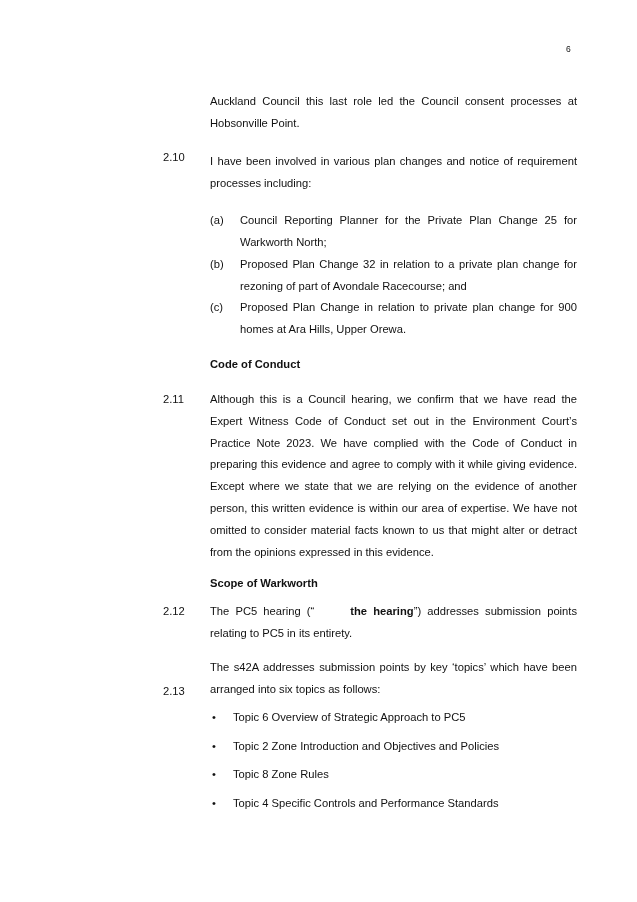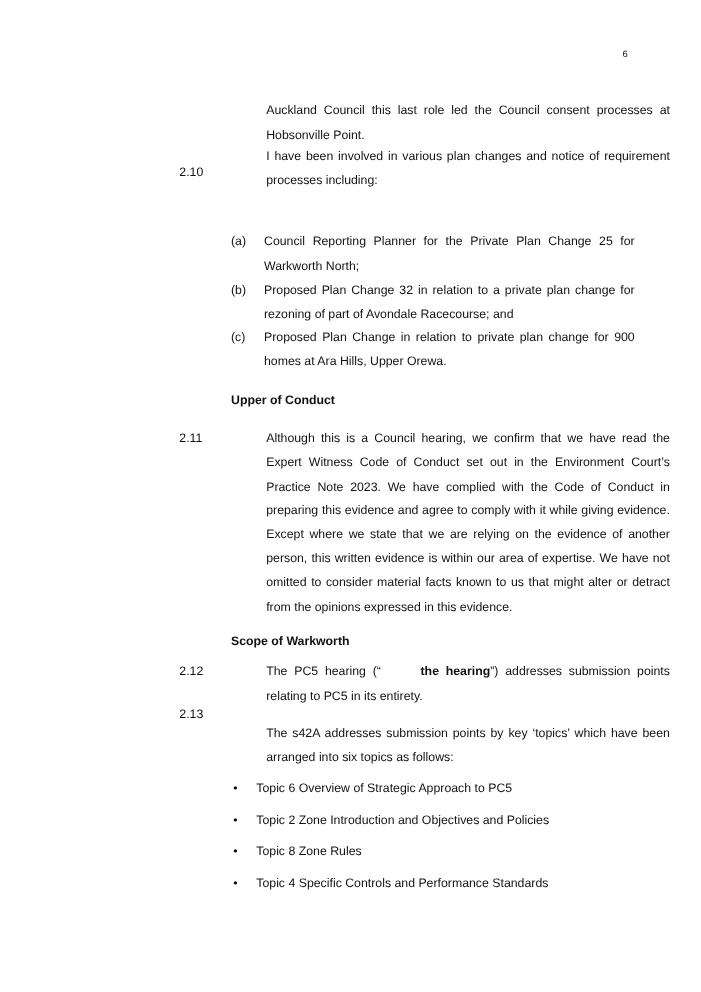--- a/index.html
+++ b/index.html
@@ -6,7 +6,7 @@
   body { width:637px; height:902px; position:relative; overflow:hidden;
          font-family:"Liberation Sans", sans-serif; color:#111; font-size:11.2px; }
   .page-num { position:absolute; top:44px; left:566px; font-size:8.5px; }
-  .block { position:absolute; left:210px; width:367px; line-height:21.8px; text-align:justify;margin-left:32px; }
+  .block { position:absolute; left:210px; width:367px; line-height:21.8px; text-align:justify; }
   .para-num { position:absolute; left:163px; line-height:21.8px; }
   .sub { position:absolute; left:210px; width:367px; line-height:21.8px; }
   .sub .lbl { position:absolute; left:0; top:0; }

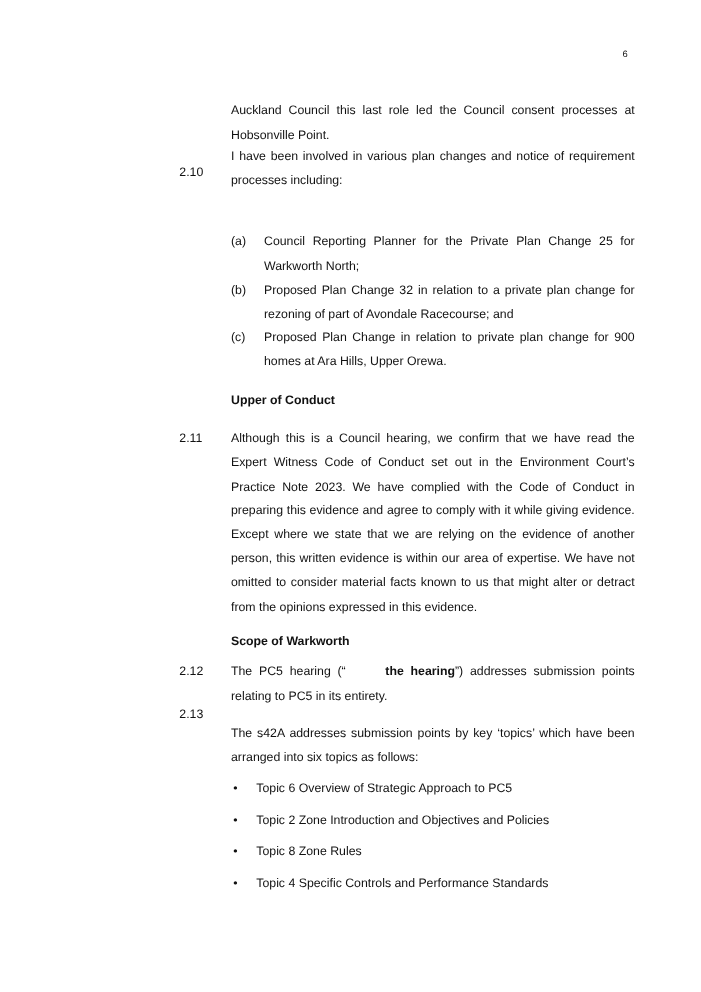--- a/index.html
+++ b/index.html
@@ -27,7 +27,7 @@
   <div class="block" style="top:91px;">Auckland Council this last role led the Council consent processes at Hobsonville Point.</div>
 
   <div class="para-num" style="top:147px;">2.10</div>
-  <div class="block" style="top:132px;">I have been involved in various plan changes and notice of requirement processes including:</div>
+  <div class="block" style="top:151px;">I have been involved in various plan changes and notice of requirement processes including:</div>
 
   <div class="sub" style="top:210px;">
     <span class="lbl">(a)</span>

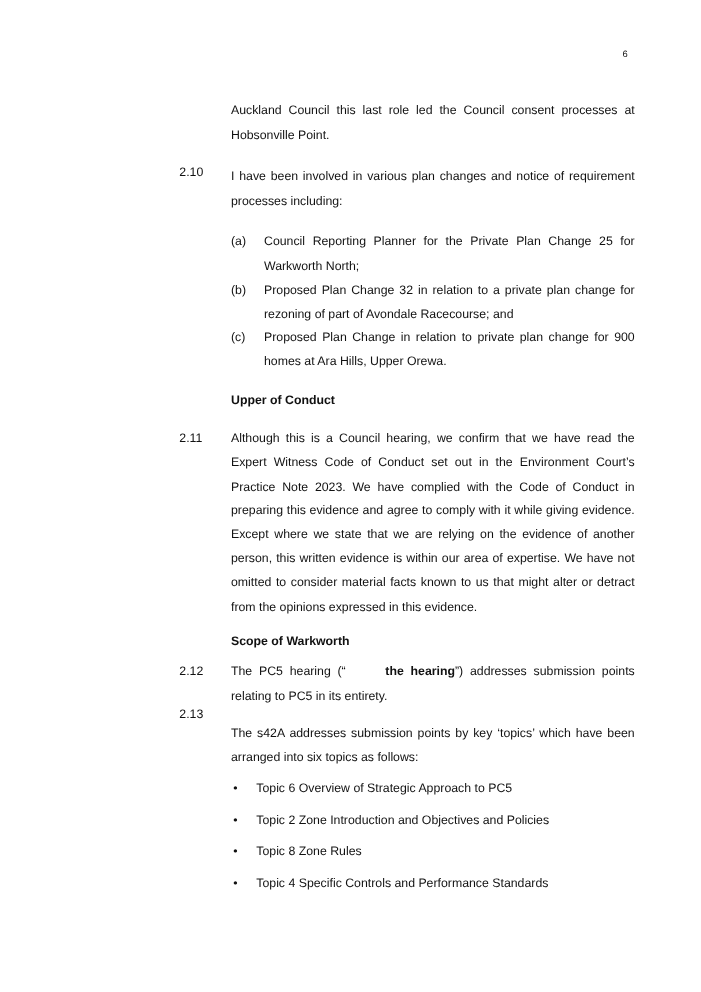--- a/index.html
+++ b/index.html
@@ -42,7 +42,7 @@
     <span class="txt">Proposed Plan Change in relation to private plan change for 900 homes at Ara Hills, Upper Orewa.</span>
   </div>
 
-  <div class="heading" style="top:354px;">Upper of Conduct</div>
+  <div class="heading" style="top:354px;">Code of Conduct</div>
 
   <div class="para-num" style="top:389px;">2.11</div>
   <div class="block" style="top:389px;">Although this is a Council hearing, we confirm that we have read the Expert Witness Code of Conduct set out in the Environment Court’s Practice Note 2023. We have complied with the Code of Conduct in preparing this evidence and agree to comply with it while giving evidence. Except where we state that we are relying on the evidence of another person, this written evidence is within our area of expertise. We have not omitted to consider material facts known to us that might alter or detract from the opinions expressed in this evidence.</div>

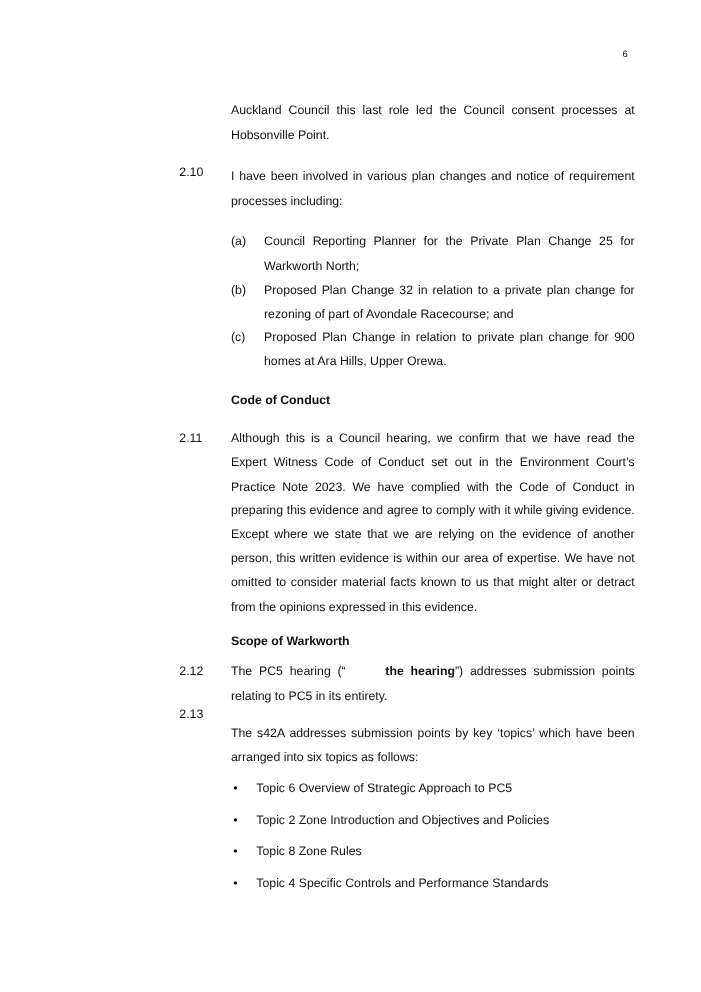--- a/index.html
+++ b/index.html
@@ -52,7 +52,7 @@
   <div class="para-num" style="top:601px;">2.12</div>
   <div class="block" style="top:601px;"><span>The PC5 hearing (“</span><b>the hearing</b><span>”) addresses submission points relating to PC5 in its entirety.</span></div>
 
-  <div class="para-num" style="top:640px;">2.13</div>
+  <div class="para-num" style="top:681px;">2.13</div>
   <div class="block" style="top:657px;">The s42A addresses submission points by key ‘topics’ which have been arranged into six topics as follows:</div>
 
   <div class="bullet" style="top:707px;">

